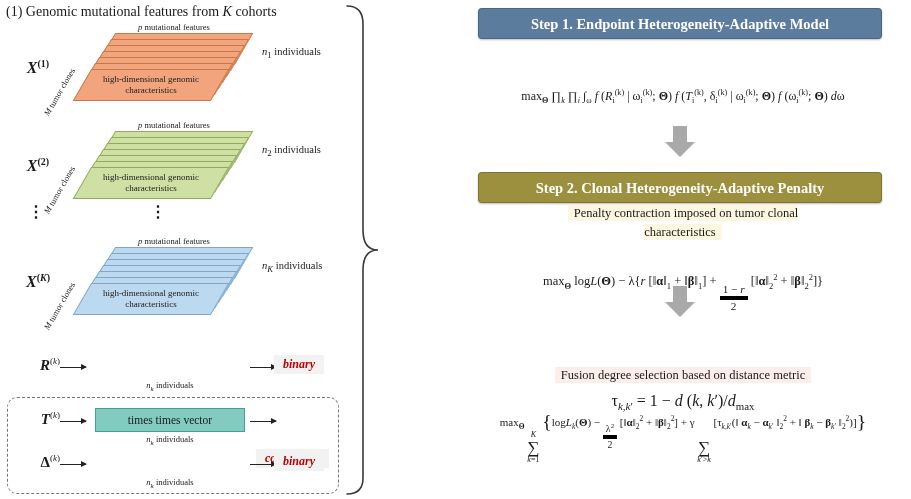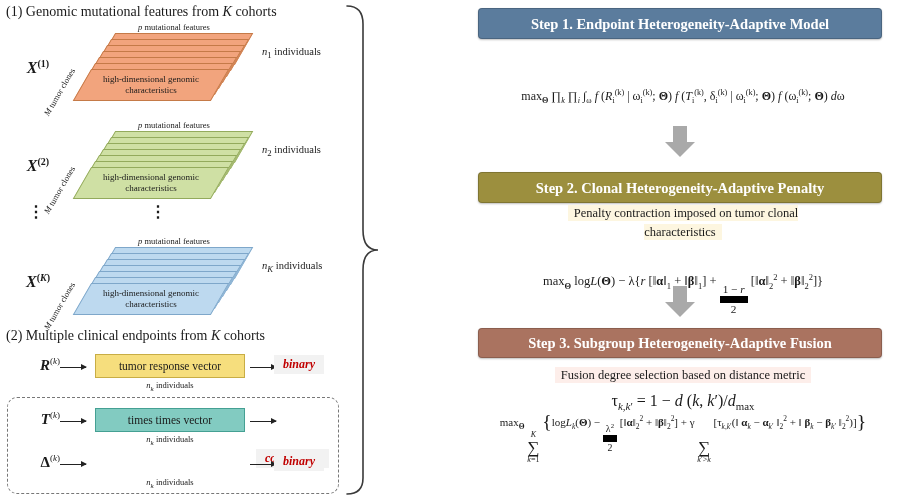--- a/index.html
+++ b/index.html
@@ -79,7 +79,7 @@
   .formula sub,.formula sup{font-size:0.68em;}
   .frac{display:inline-flex;flex-direction:column;vertical-align:-0.7em;text-align:center;
         line-height:1.15;font-size:0.9em;}
-  .frac>span:first-child{border-bottom:7px solid #000000;padding:0 3px;}
+  .frac>span:first-child{border-bottom:4px solid #000000;padding:0 3px;}
   .sum{display:inline-flex;flex-direction:column;align-items:center;vertical-align:-1.0em;line-height:1;}
   .sum .lim{font-size:8px;line-height:1.1;}
   .sum .op{font-size:17px;}

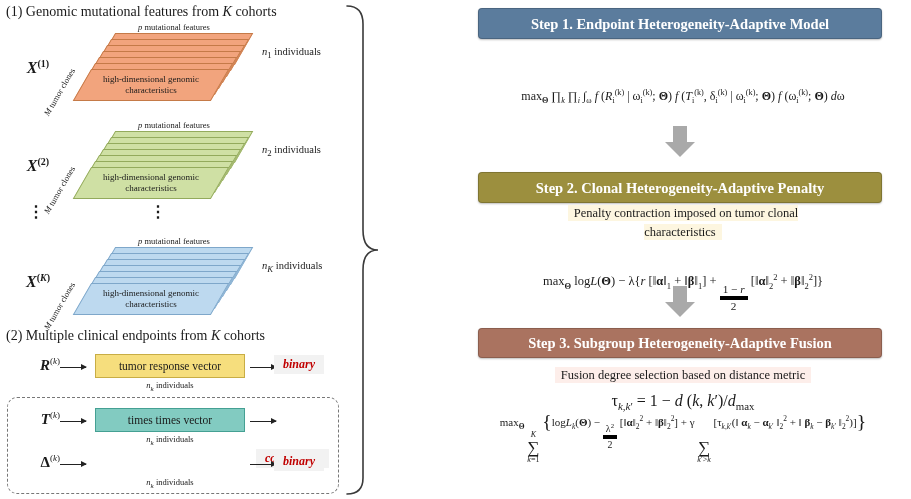--- a/index.html
+++ b/index.html
@@ -154,7 +154,6 @@
     <div class="nlabel"><i>n</i><sub><i>K</i></sub> individuals</div>
   </div>
 
-  <div class="sec-title t2">(2) Multiple clinical endpoints from <i>K</i> cohorts</div>
 
   <div class="ep-symbol" style="left:12px;top:356px;"><b><i>R</i></b><sup>(<i>k</i>)</sup></div>
   <div class="arr" style="left:60px;top:367px;"></div>

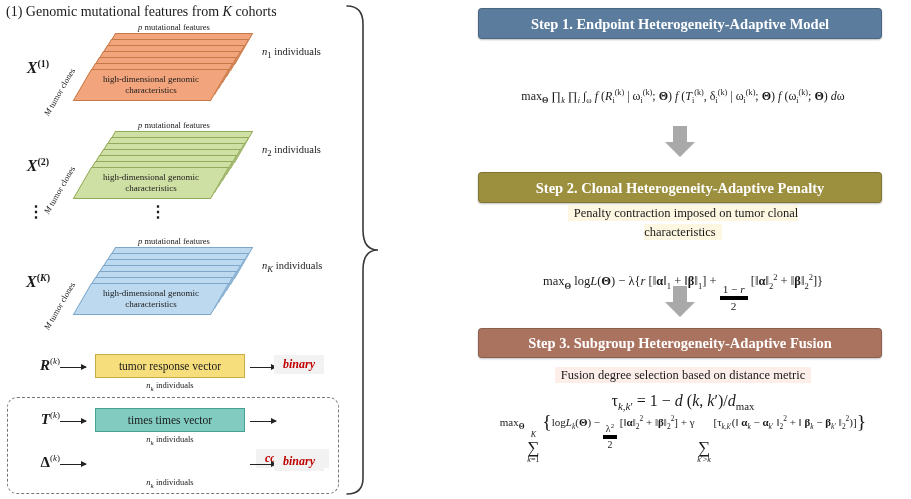--- a/index.html
+++ b/index.html
@@ -205,7 +205,6 @@
         <div class="head"></div>
     </div>
 
-    <div class="step-h h3">Step 3. Subgroup Heterogeneity-Adaptive Fusion</div>
     <div class="desc d3">
       <span class="wrap"><span class="hl">Fusion degree selection based on distance metric</span></span>
     </div>

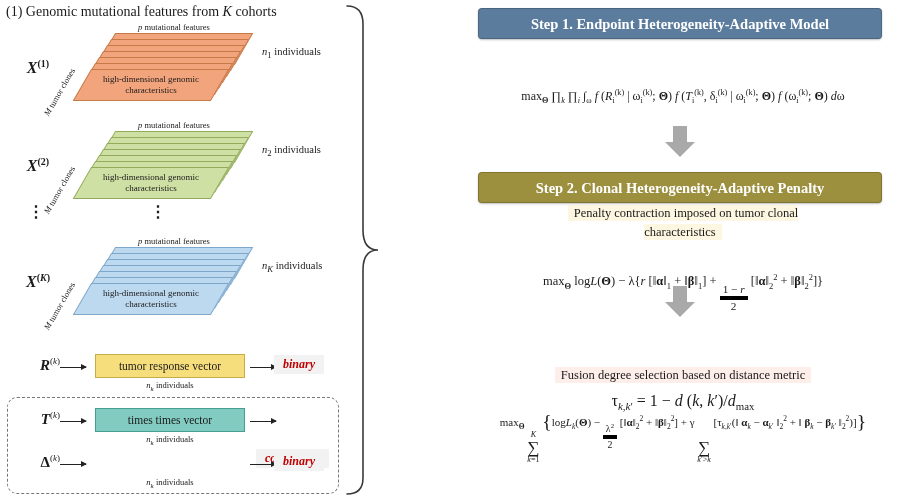--- a/index.html
+++ b/index.html
@@ -157,7 +157,6 @@
 
   <div class="ep-symbol" style="left:12px;top:356px;"><b><i>R</i></b><sup>(<i>k</i>)</sup></div>
   <div class="arr" style="left:60px;top:367px;"></div>
-  <div class="ep-box box-r" style="left:95px;top:354px;">tumor response vector</div>
   <div class="ep-n" style="left:95px;top:380px;"><i>n</i><sub><i>k</i></sub> individuals</div>
   <div class="arr" style="left:250px;top:367px;"></div>
   <div class="badge" style="left:274px;top:355px;">binary</div>

